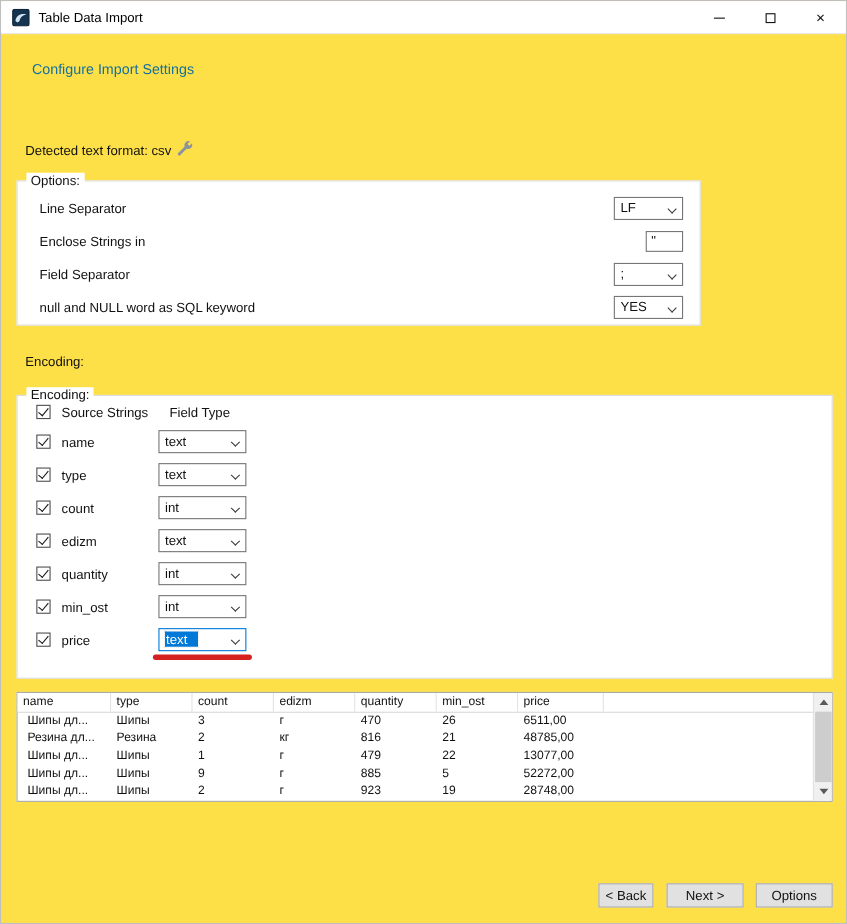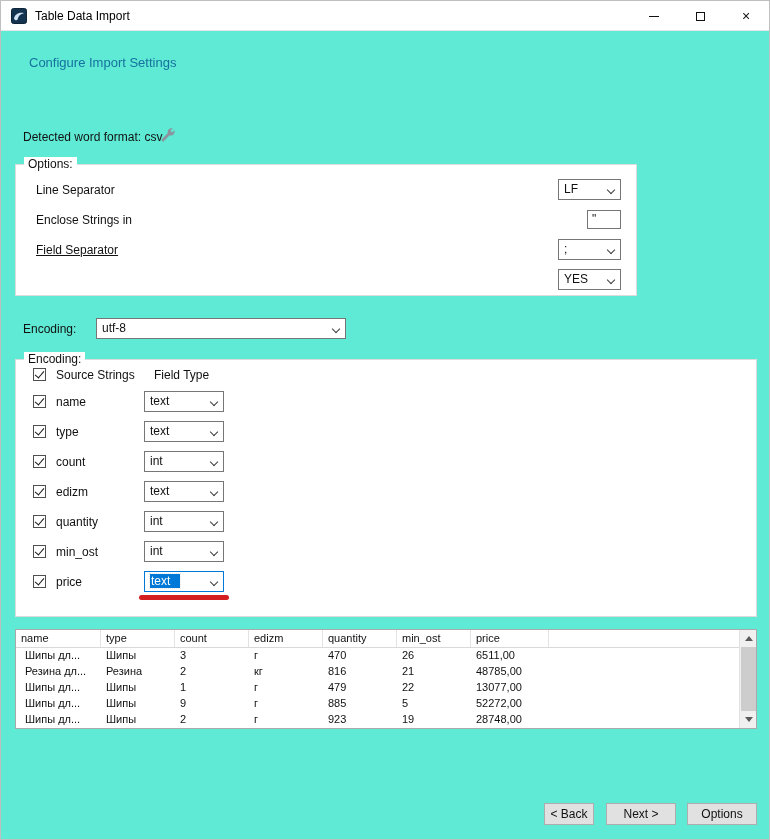--- a/index.html
+++ b/index.html
@@ -4,7 +4,7 @@
 <style>
   html,body{margin:0;padding:0;background:#f0f0f0;}
   *{box-sizing:border-box;font-family:"Liberation Sans","DejaVu Sans",sans-serif;}
-  .window{position:relative;width:770px;height:840px;background:#5eead4;border:1px solid #bfbfbf;overflow:hidden;padding-left:40px;}
+  .window{position:relative;width:770px;height:840px;background:#fde047;border:1px solid #bfbfbf;overflow:hidden;padding-left:40px;}
 
   
   .titlebar{position:absolute;left:0;top:0;width:100%;height:30px;background:#ffffff;border-bottom:1px solid #e6e6e6;display:flex;align-items:center;}

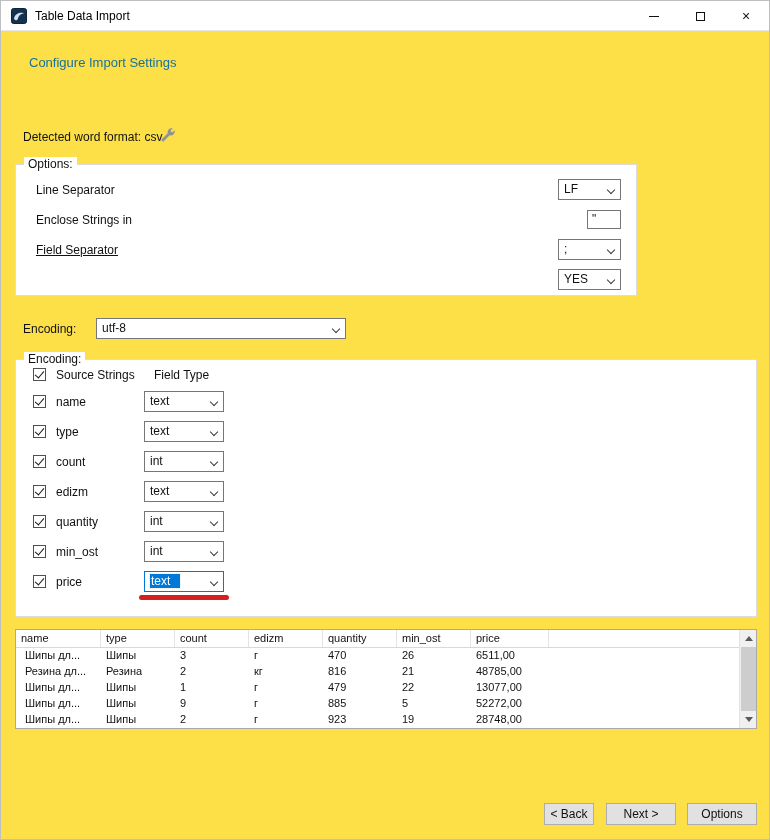--- a/index.html
+++ b/index.html
@@ -97,7 +97,7 @@
   <div class="heading">Configure Import Settings</div>
 
   <div class="detected">
-    <span>Detected word format:</span>
+    <span>Detected text format:</span>
     <span>csv</span>
   </div>
   <span class="wrench">

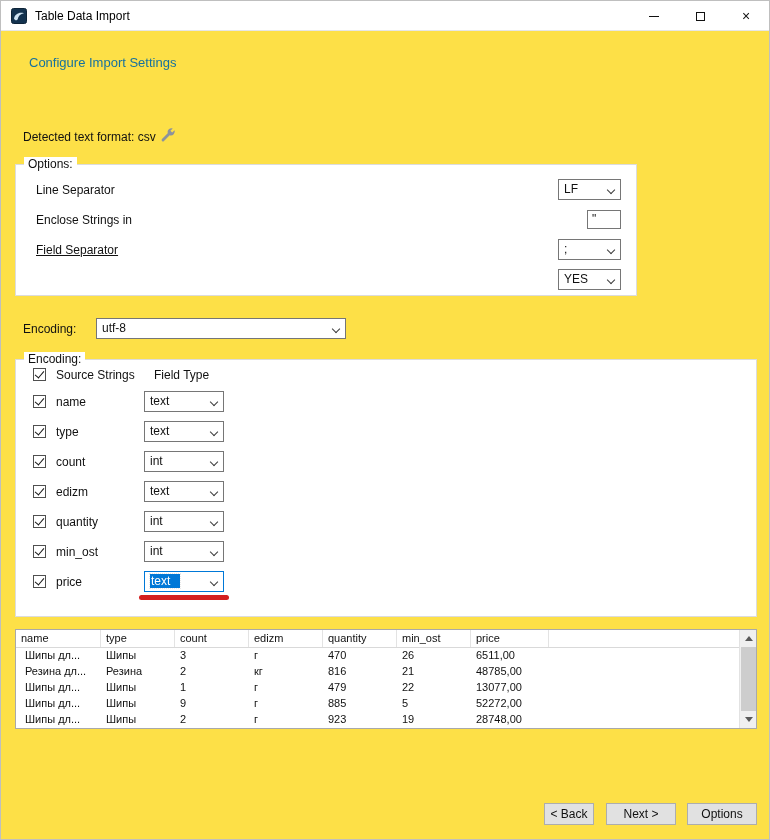--- a/index.html
+++ b/index.html
@@ -120,7 +120,7 @@
       <span>"</span>
     </div>
 
-    <span class="opt-label" style="top:78px;text-decoration:underline;">Field Separator</span>
+    <span class="opt-label" style="top:78px;">Field Separator</span>
     <div class="select" style="top:74px;right:15px;width:63px;">
       <span>;</span>
       <i class="chev"></i>

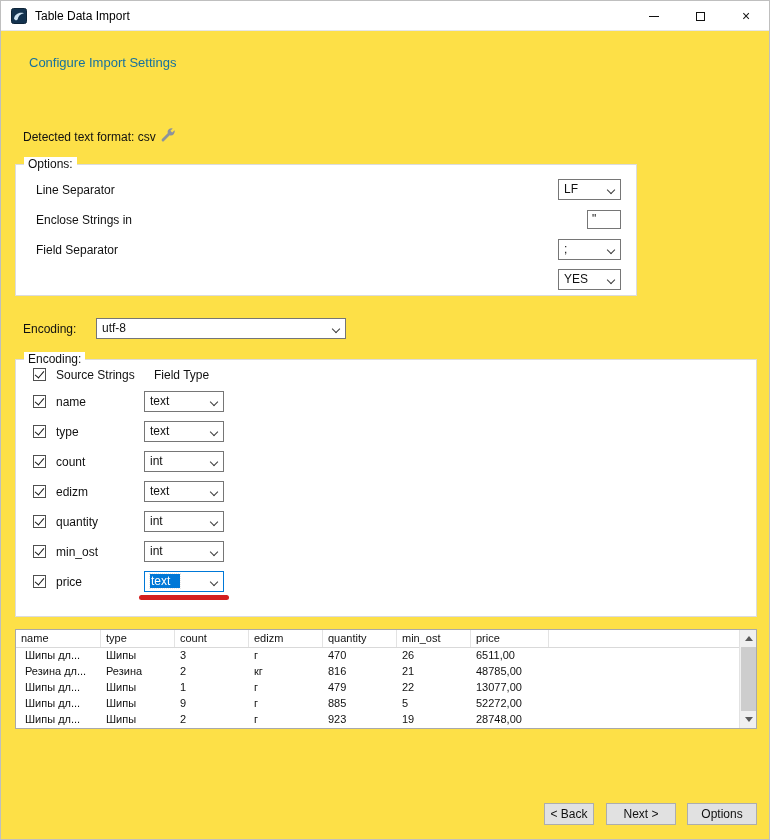--- a/index.html
+++ b/index.html
@@ -126,6 +126,7 @@
       <i class="chev"></i>
     </div>
 
+    <span class="opt-label" style="top:108px;">null and NULL word as SQL keyword</span>
     <div class="select" style="top:104px;right:15px;width:63px;">
       <span>YES</span>
       <i class="chev"></i>

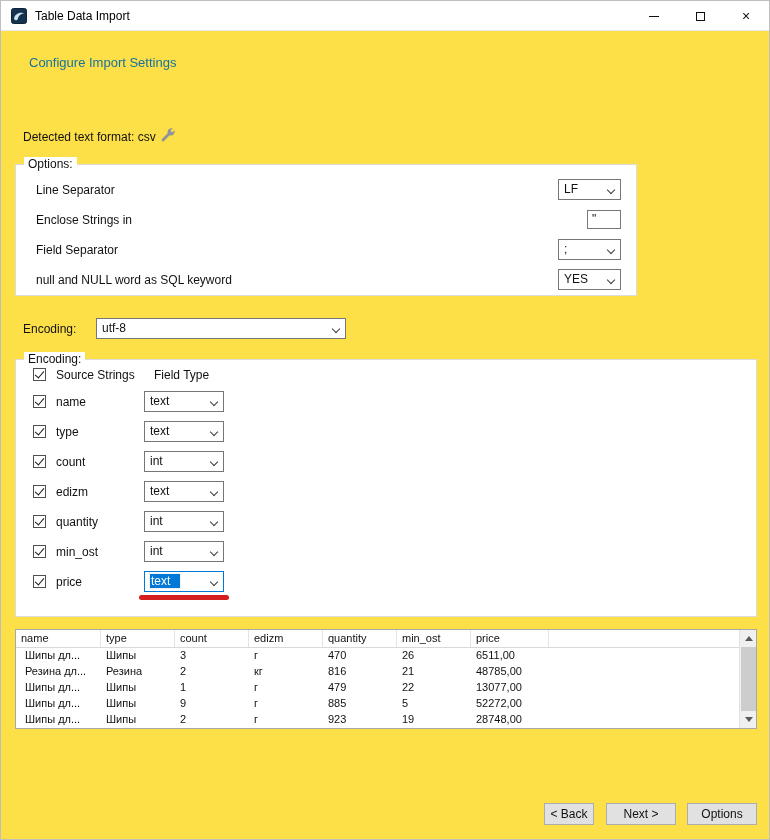--- a/index.html
+++ b/index.html
@@ -134,10 +134,6 @@
   </div>
 
   <span class="opt-label" style="left:22px;top:321px;">Encoding:</span>
-  <div class="select" style="left:95px;top:317px;width:250px;">
-    <span>utf-8</span>
-    <i class="chev"></i>
-  </div>
 
   <div class="groupbox" style="left:14px;top:358px;width:742px;height:258px;">
     <span class="group-label">Encoding:</span>

